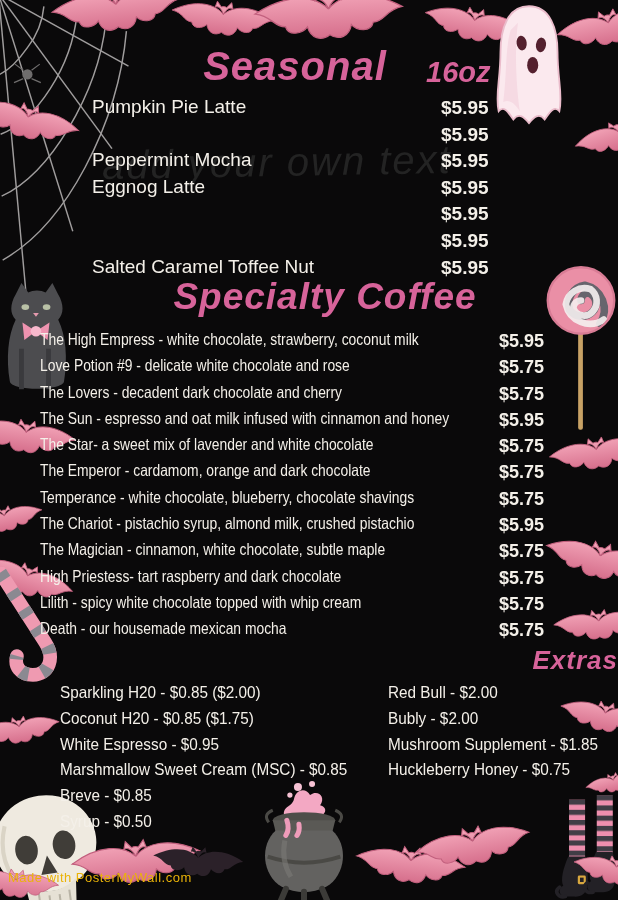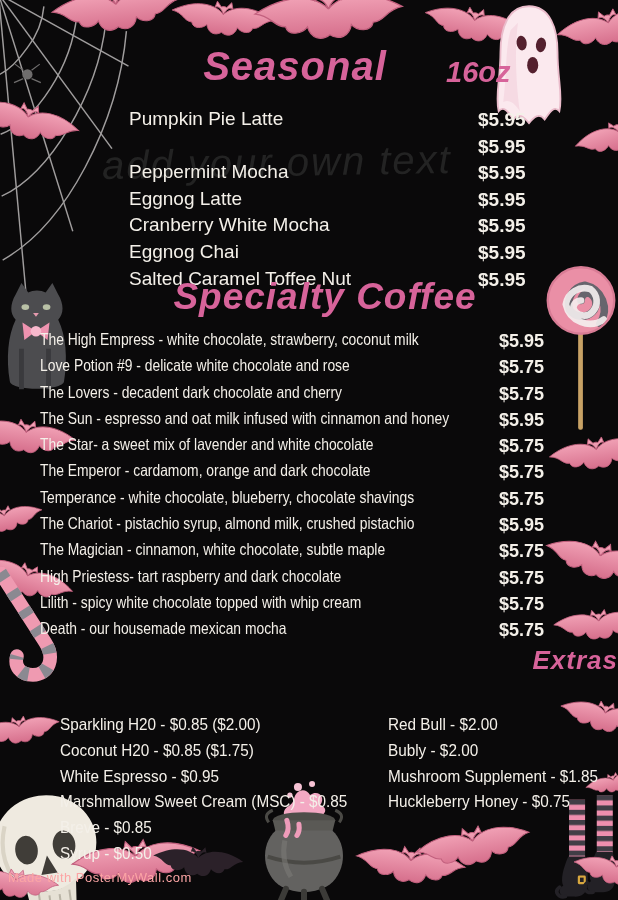--- a/index.html
+++ b/index.html
@@ -12,7 +12,7 @@
   .menu-layer{position:absolute;inset:0;z-index:2;pointer-events:none;}
   .title{position:absolute;color:var(--pink,#d7639a);font-style:italic;font-weight:bold;letter-spacing:1px;}
   #seasonal-title{left:156px;top:44px;width:278px;text-align:center;font-size:40px;}
-  #size-label{position:absolute;left:446px;top:56px;font-size:29px;color:var(--pink,#d7639a);font-style:italic;font-weight:bold;}
+  #size-label{position:absolute;left:426px;top:56px;font-size:29px;color:var(--pink,#d7639a);font-style:italic;font-weight:bold;}
   ul.mlist{position:absolute;margin:0;padding:0;list-style:none;}
   .row{position:relative;color:var(--text,#f4f0e9);}
   .nm{display:inline-block;white-space:nowrap;}

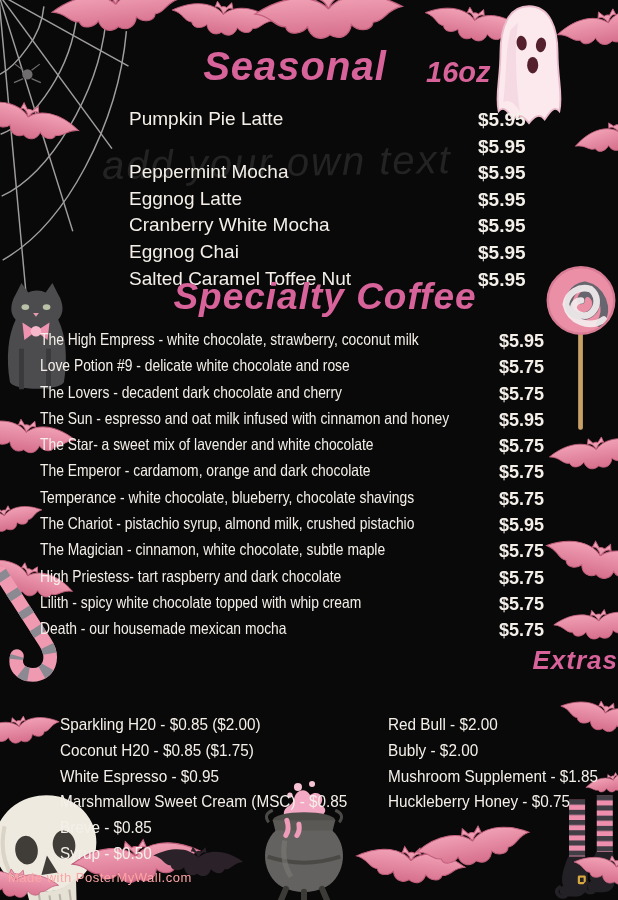--- a/index.html
+++ b/index.html
@@ -17,7 +17,7 @@
   .row{position:relative;color:var(--text,#f4f0e9);}
   .nm{display:inline-block;white-space:nowrap;}
   .pr{position:absolute;top:1px;font-weight:bold;}
-  #seasonal-list{left:92px;top:108px;width:460px;margin-left:37px;}
+  #seasonal-list{left:92px;top:96px;width:460px;}
   #seasonal-list .row{height:26.6px;font-size:19px;}
   #seasonal-list .pr{left:349px;}
   #specialty-title{left:16px;top:276px;width:618px;text-align:center;font-size:37px;}

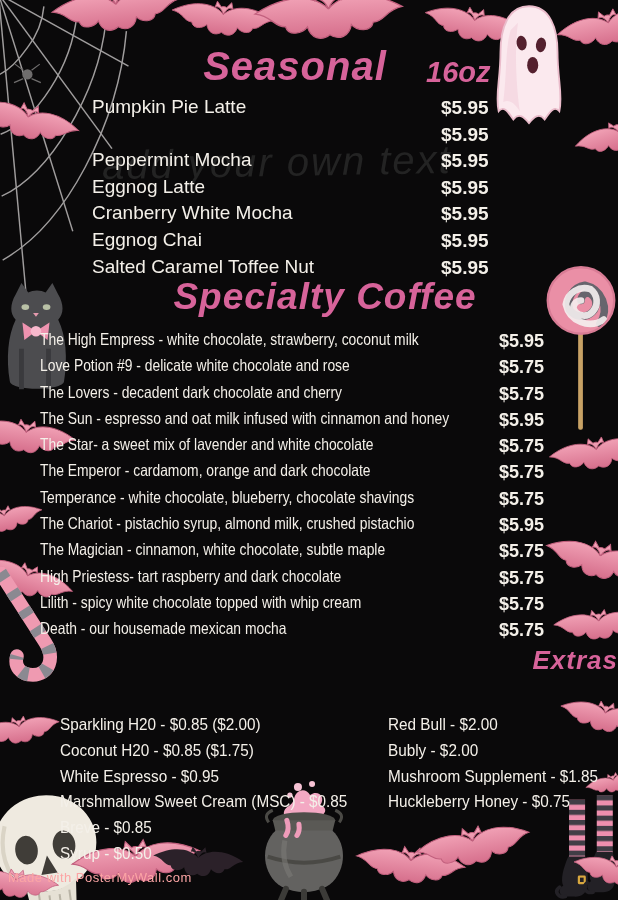--- a/index.html
+++ b/index.html
@@ -247,7 +247,7 @@
       <li class="row"><span class="pr">$5.95</span></li>
       <li class="row"><span class="nm">Peppermint Mocha</span><span class="pr">$5.95</span></li>
       <li class="row"><span class="nm">Eggnog Latte</span><span class="pr">$5.95</span></li>
-      <li class="row"><span class="nm">Cranberry White Mocha</span><span class="pr">$5.95</span></li>
+      <li class="row"><span class="pr">$5.95</span></li>
       <li class="row"><span class="nm">Eggnog Chai</span><span class="pr">$5.95</span></li>
       <li class="row"><span class="nm">Salted Caramel Toffee Nut</span><span class="pr">$5.95</span></li>
     </ul>

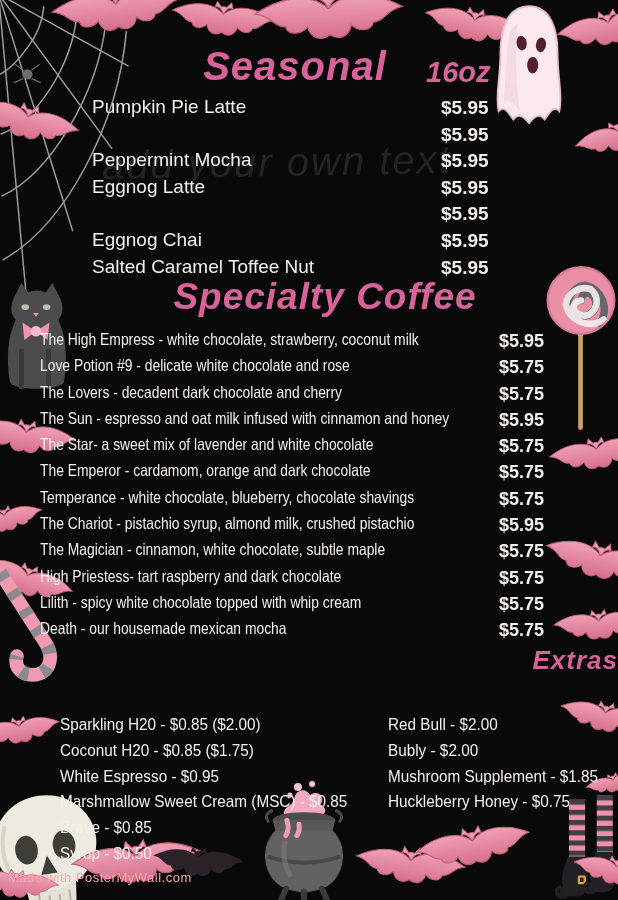--- a/index.html
+++ b/index.html
@@ -248,7 +248,7 @@
       <li class="row"><span class="nm">Peppermint Mocha</span><span class="pr">$5.95</span></li>
       <li class="row"><span class="nm">Eggnog Latte</span><span class="pr">$5.95</span></li>
       <li class="row"><span class="pr">$5.95</span></li>
-      <li class="row"><span class="nm">Eggnog Chai</span><span class="pr">$5.95</span></li>
+      <li class="row"><span class="pr">$5.95</span></li>
       <li class="row"><span class="nm">Salted Caramel Toffee Nut</span><span class="pr">$5.95</span></li>
     </ul>
 

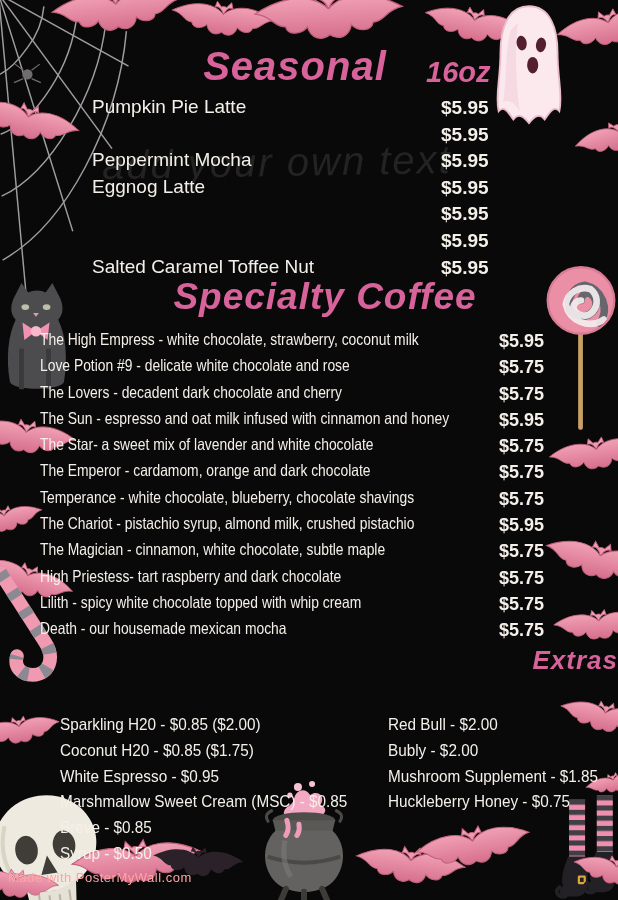--- a/index.html
+++ b/index.html
@@ -26,7 +26,7 @@
   #specialty-list .nm{transform:scaleX(.84);transform-origin:0 50%;}
   #specialty-list .pr{left:459px;font-size:18px;}
   #extras-title{left:52px;top:645px;width:566px;text-align:right;font-size:26px;}
-  .ex-col{position:absolute;top:680px;color:var(--text,#f4f0e9);font-size:17px;line-height:25.8px;margin-top:32px;}
+  .ex-col{position:absolute;top:680px;color:var(--text,#f4f0e9);font-size:17px;line-height:25.8px;}
   #extras-left{left:60px;}
   #extras-right{left:388px;}
   .ex-line{display:block;transform:scaleX(.9);transform-origin:0 50%;white-space:nowrap;}

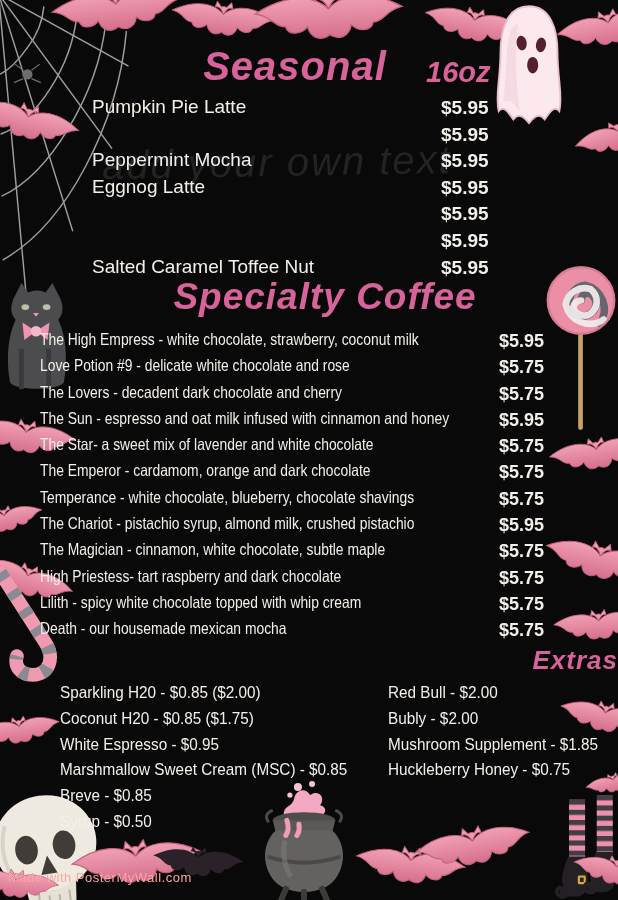--- a/index.html
+++ b/index.html
@@ -32,7 +32,7 @@
   .ex-line{display:block;transform:scaleX(.9);transform-origin:0 50%;white-space:nowrap;}
   #wm-center{position:absolute;left:102px;top:140px;z-index:1;font-size:40px;color:#232323;
     transform:rotate(-1deg);letter-spacing:2px;font-style:italic;}
-  #wm-bottom{position:absolute;left:8px;top:870px;z-index:6;font-size:13px;color:#fca5a5;letter-spacing:.5px;text-align:right;}
+  #wm-bottom{position:absolute;left:8px;top:870px;z-index:6;font-size:13px;color:#eab308;letter-spacing:.5px;text-align:right;}
 </style>
 </head>
 <body>

